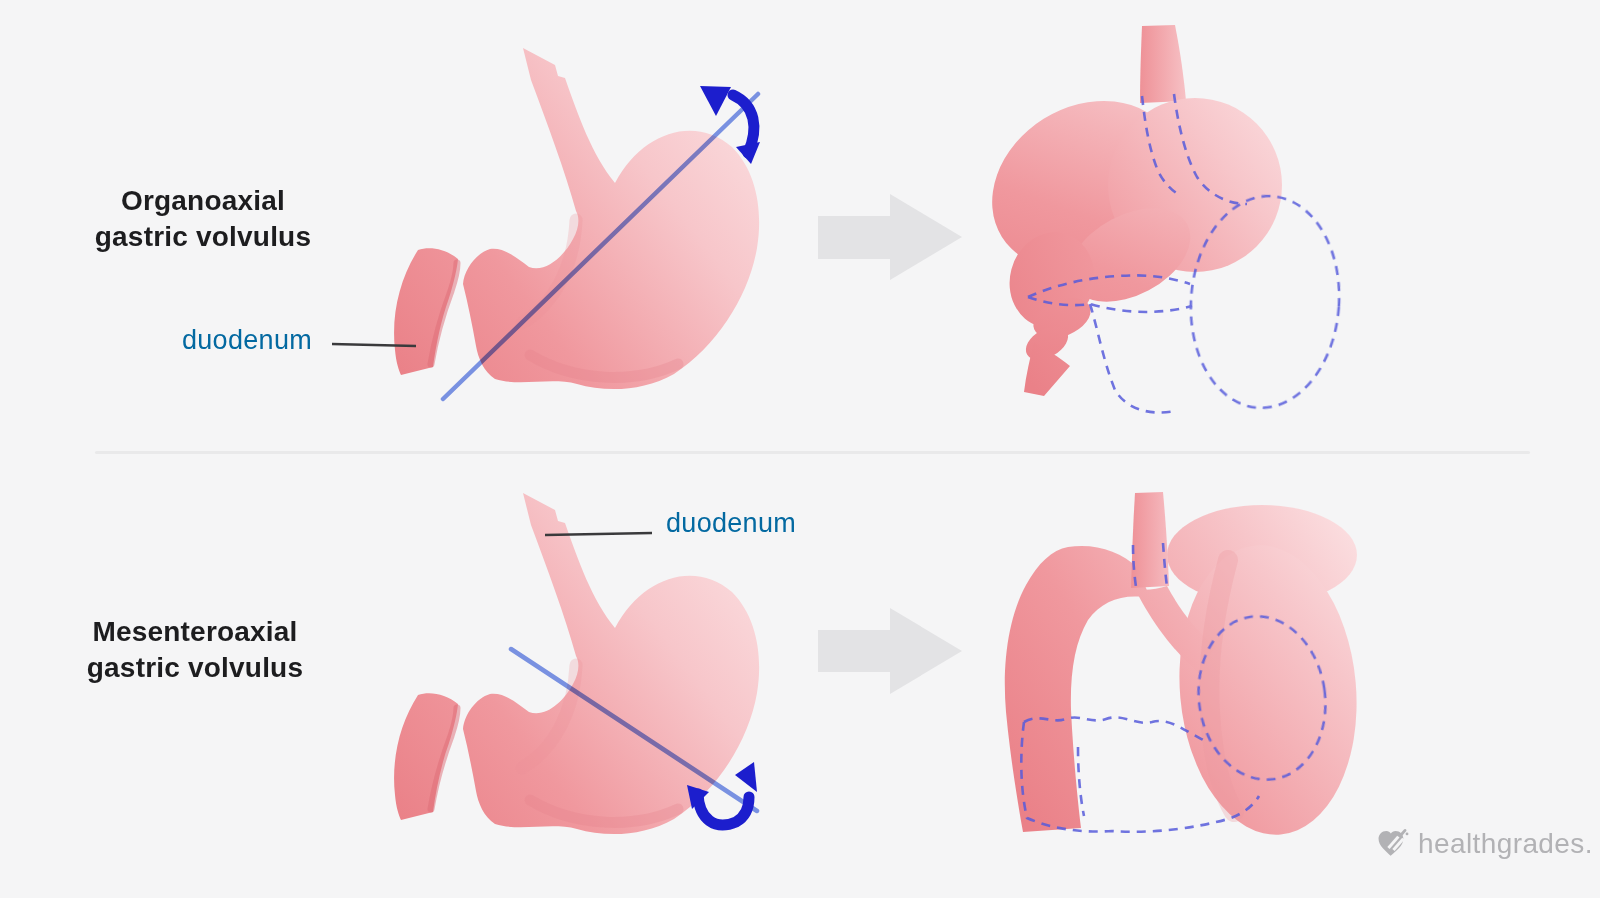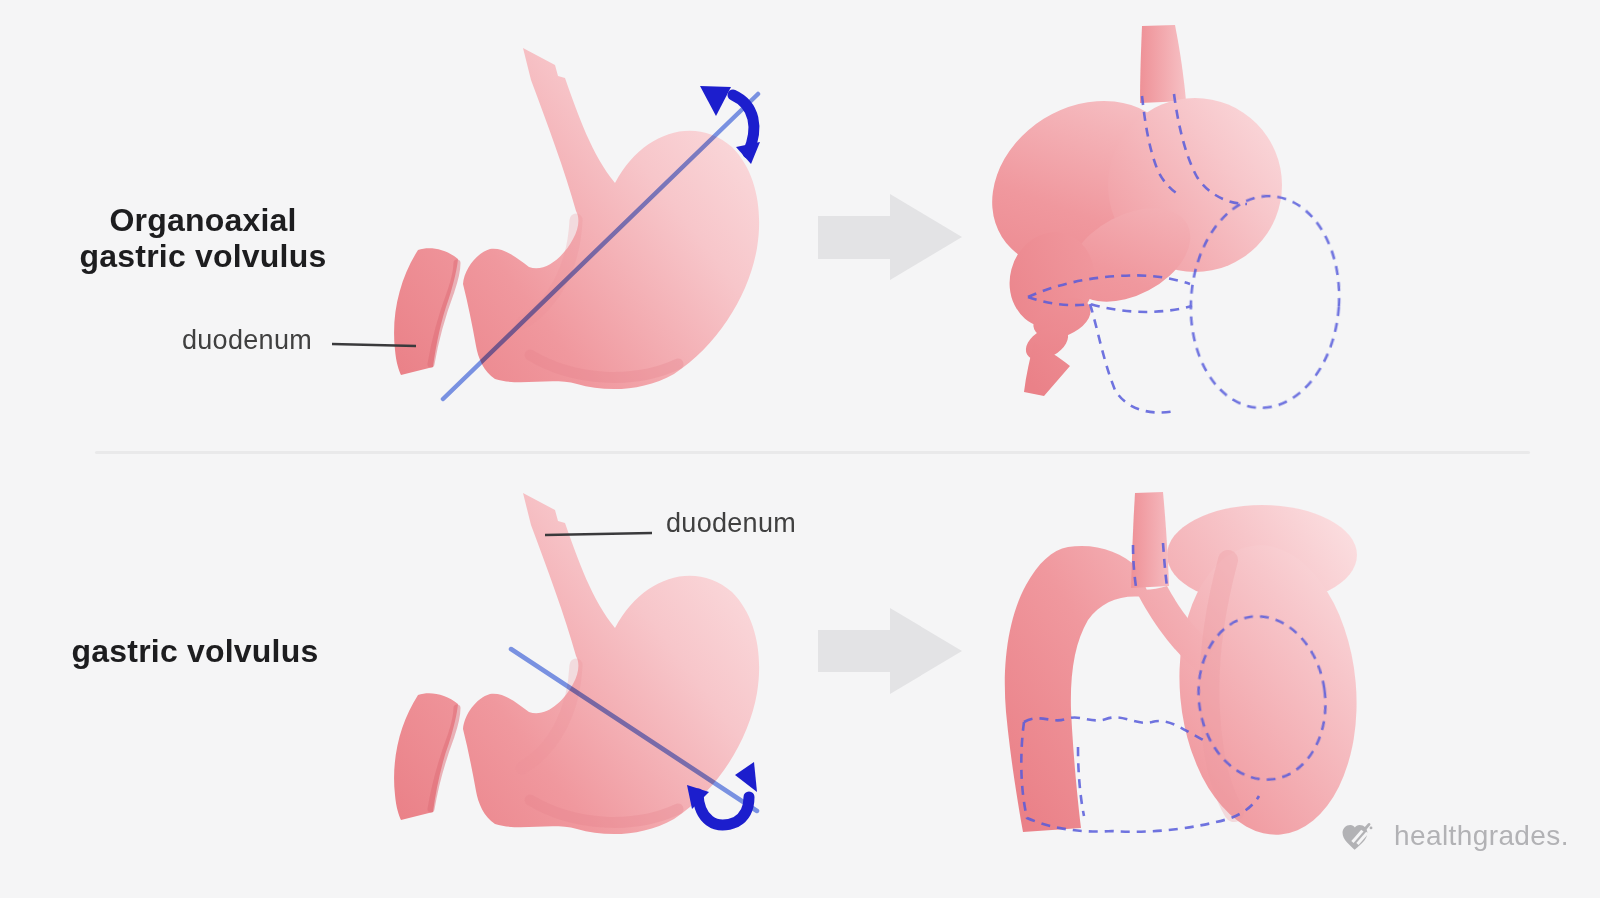--- a/index.html
+++ b/index.html
@@ -13,9 +13,8 @@
   svg.art{position:absolute;left:0;top:0;}
   .row-title{
     position:absolute;text-align:center;
-    font-weight:bold;font-size:32px;line-height:36px;color:#1d1d1f;
+    font-weight:bold;font-size:28px;line-height:36px;color:#1d1d1f;
     letter-spacing:.2px;
-    margin-top:19px;
   }
   #title-organoaxial{left:58px;top:183px;width:290px;}
   #title-mesenteroaxial{left:50px;top:614px;width:290px;}

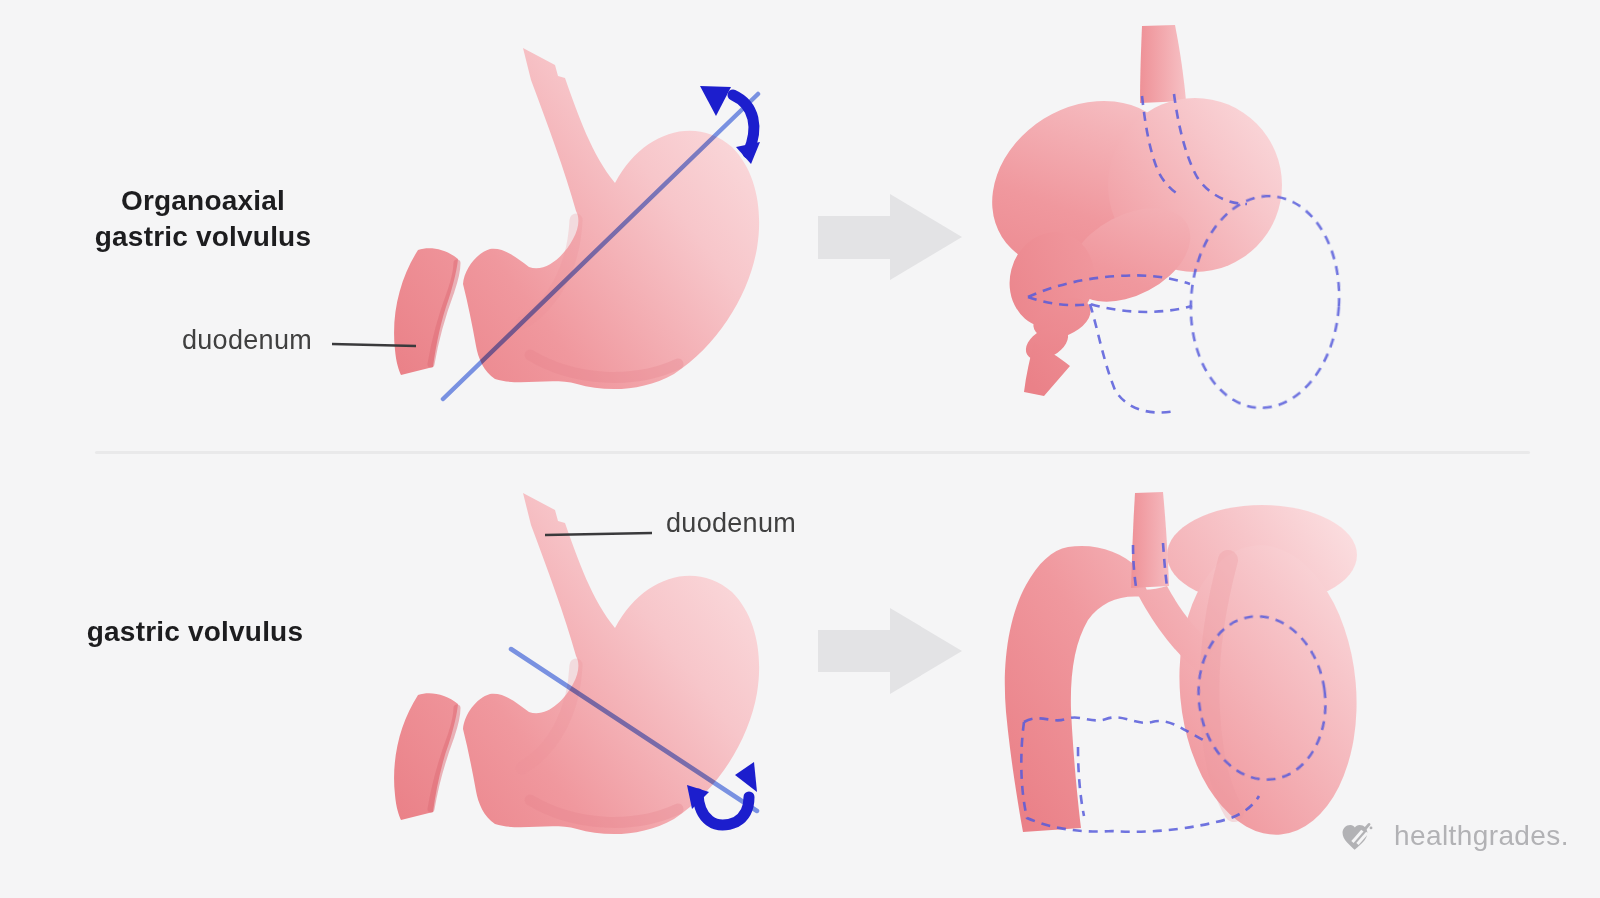--- a/index.html
+++ b/index.html
@@ -19,7 +19,7 @@
   #title-organoaxial{left:58px;top:183px;width:290px;}
   #title-mesenteroaxial{left:50px;top:614px;width:290px;}
   .callout-label{
-    position:absolute;font-size:27px;color:#404040;letter-spacing:.3px;
+    position:absolute;font-size:27px;color:#0369a1;letter-spacing:.3px;
   }
   #label-duodenum{left:140px;top:325px;width:172px;text-align:right;}
   #label-esophagus{left:666px;top:508px;}

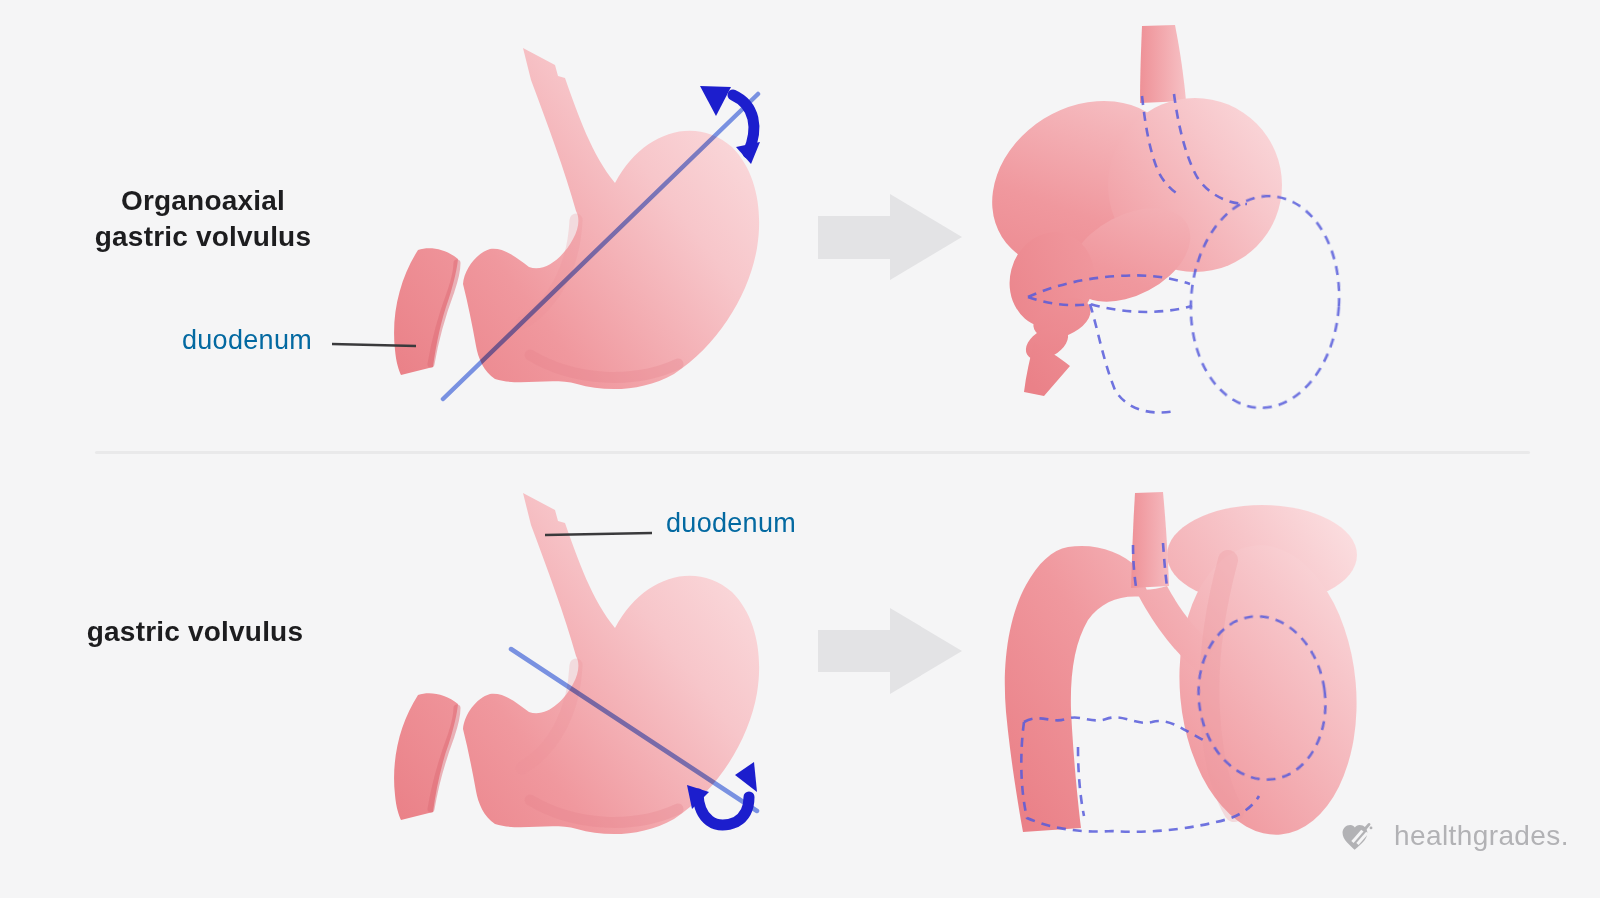--- a/index.html
+++ b/index.html
@@ -175,6 +175,7 @@
   </div>
 
   <div class="row-title" id="title-mesenteroaxial">
+    <div>Mesenteroaxial</div>
     <div>gastric volvulus</div>
   </div>
 

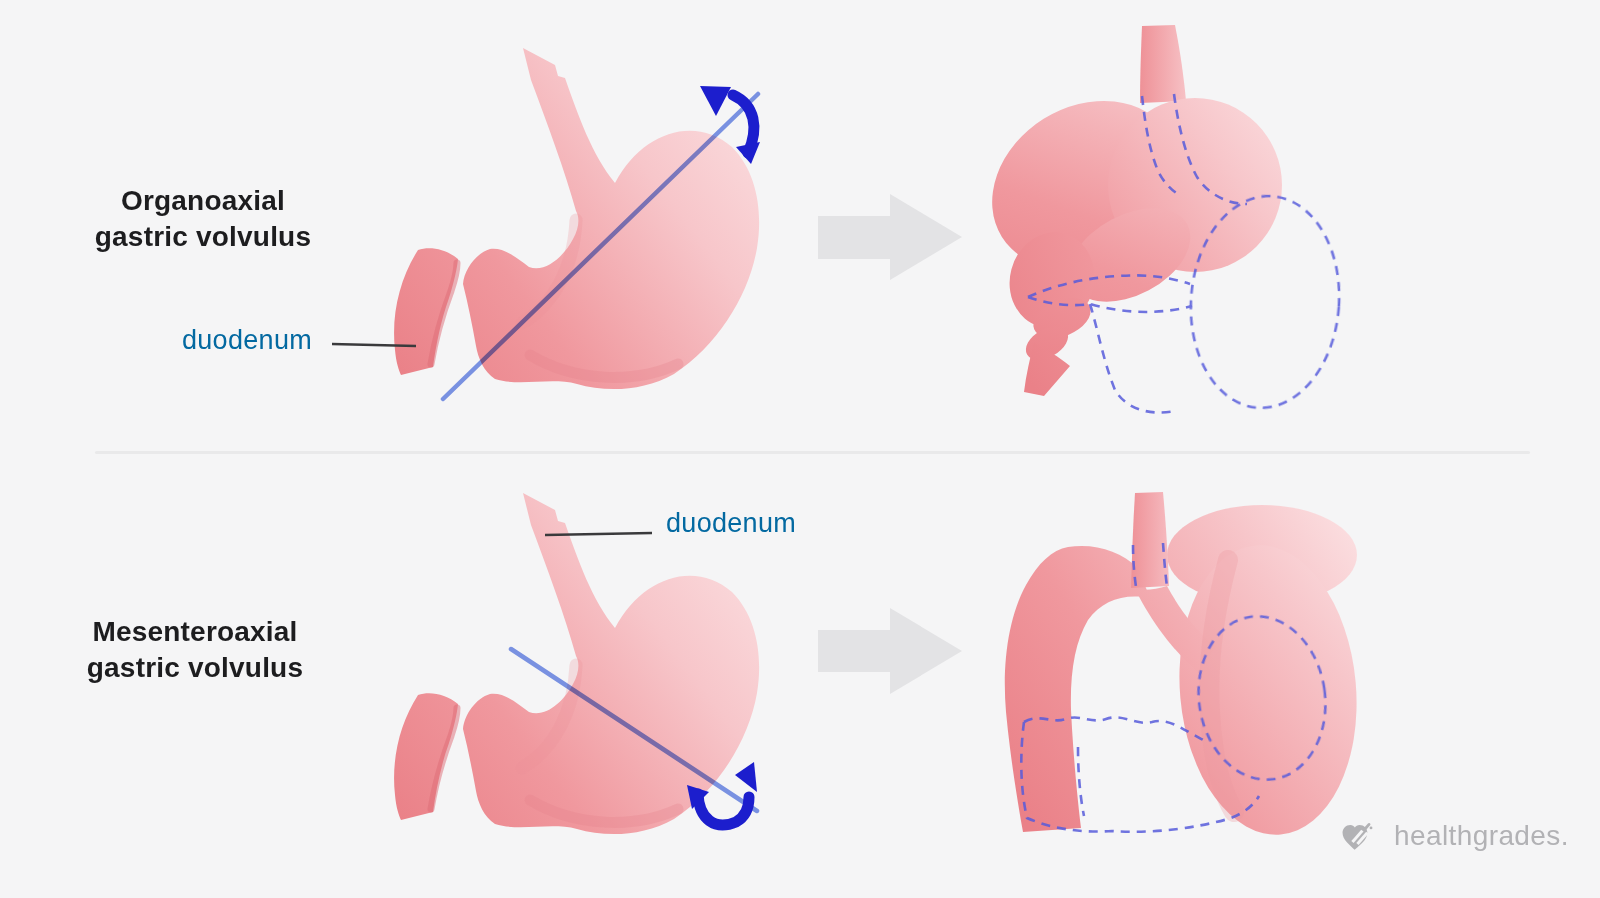--- a/index.html
+++ b/index.html
@@ -24,8 +24,8 @@
   #label-duodenum{left:140px;top:325px;width:172px;text-align:right;}
   #label-esophagus{left:666px;top:508px;}
   .logo{
-    position:absolute;left:1338px;top:820px;height:40px;
-    display:flex;align-items:flex-start;gap:20px;
+    position:absolute;left:1374px;top:820px;height:40px;
+    display:flex;align-items:flex-end;gap:8px;
   }
   .logo-text{
     font-size:28px;color:#b2b2b5;font-weight:500;letter-spacing:.4px;

